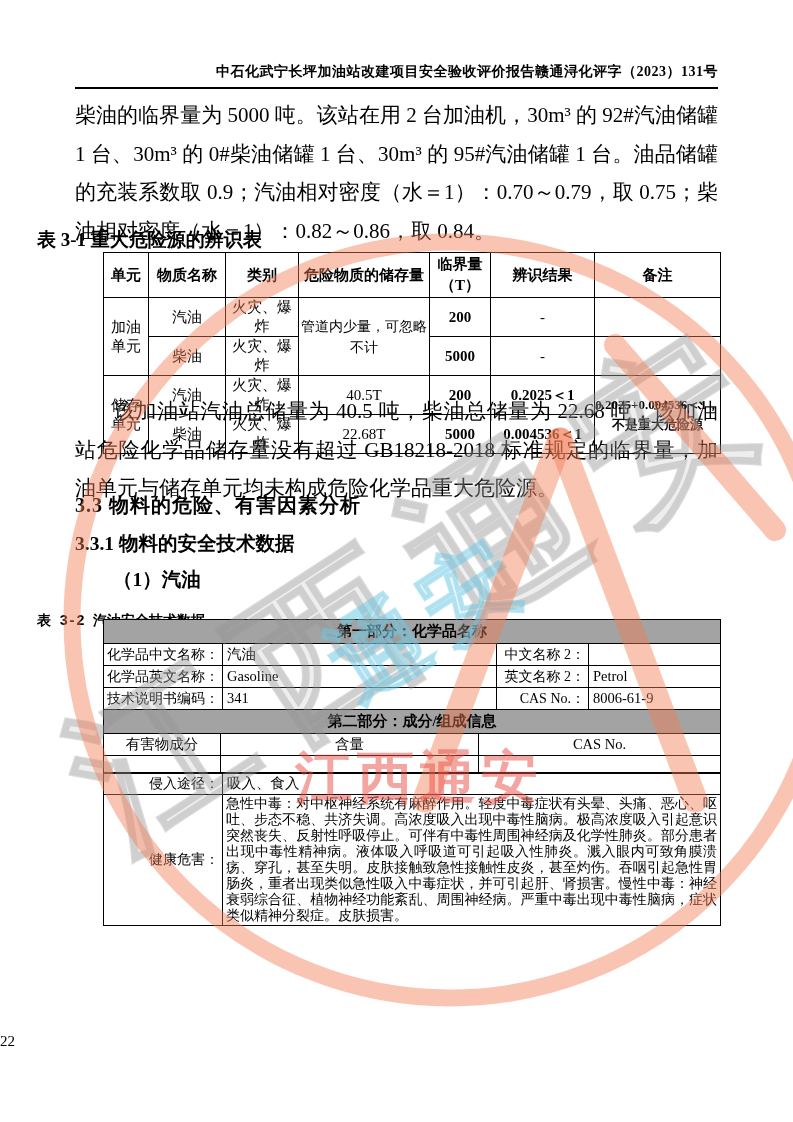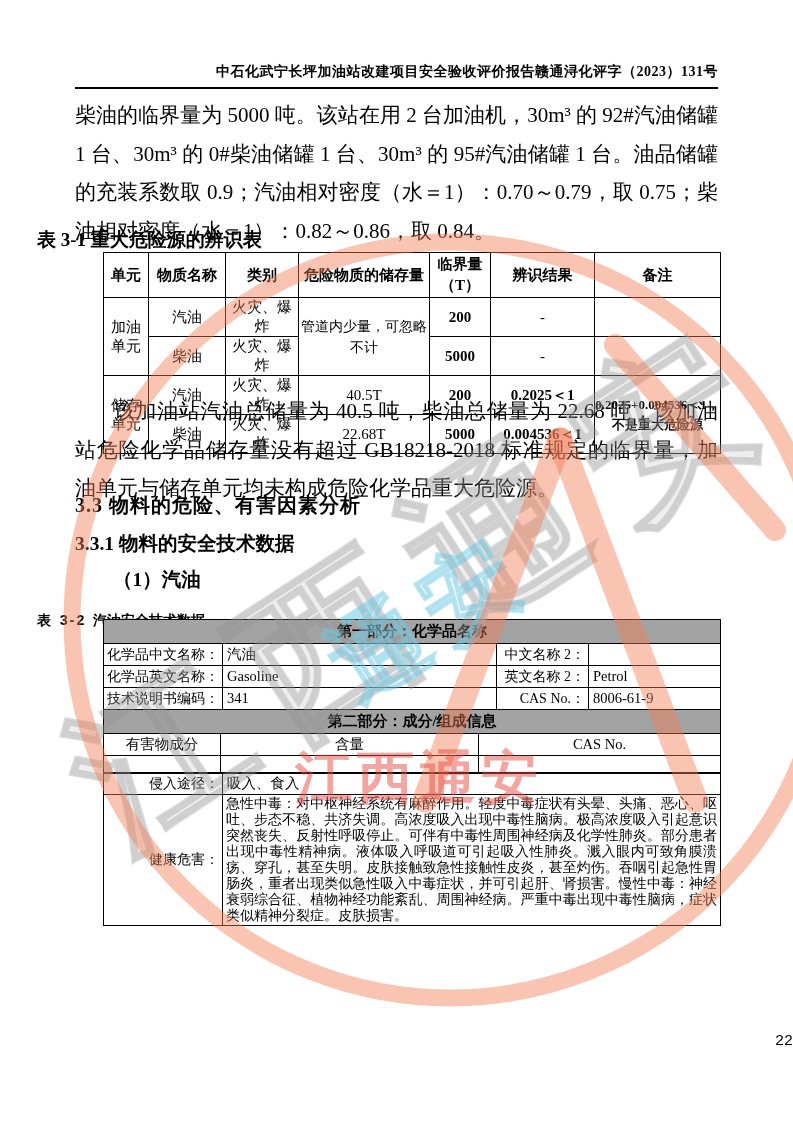--- a/index.html
+++ b/index.html
@@ -23,7 +23,7 @@
   .tbl-title{position:absolute;left:0;width:773px;text-align:left;font-weight:bold;padding-left:37px;}
   .t1-title{top:227px;font-size:19px;}
   .t2-title{top:612px;font-size:14px;font-family:Liberation Mono, monospace;}
-  .pagenum{position:absolute;top:1033px;left:0;width:793px;text-align:right;font-size:15px;font-family:Liberation Mono, monospace;}
+  .pagenum{position:absolute;top:1033px;left:0;width:793px;text-align:left;font-size:15px;}
   
   table{border-collapse:collapse;table-layout:fixed;}
   td{border:1.5px solid #000;text-align:center;vertical-align:middle;padding:0;overflow:hidden;}

